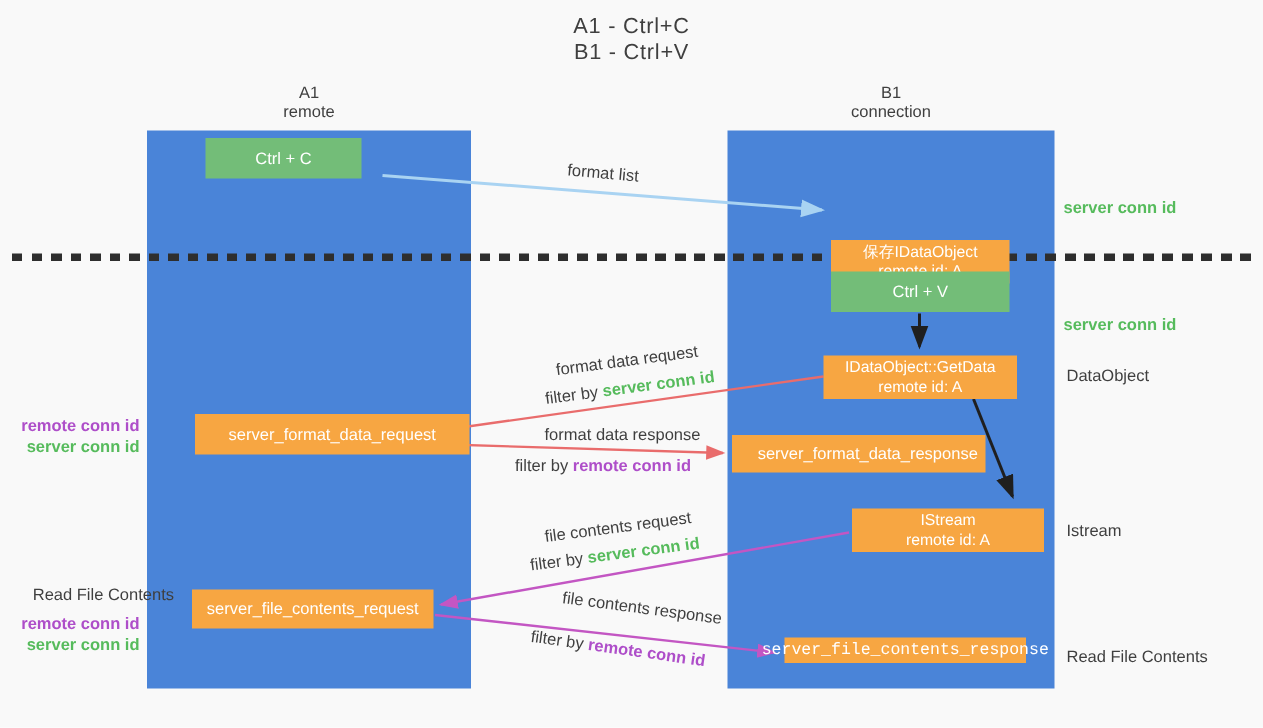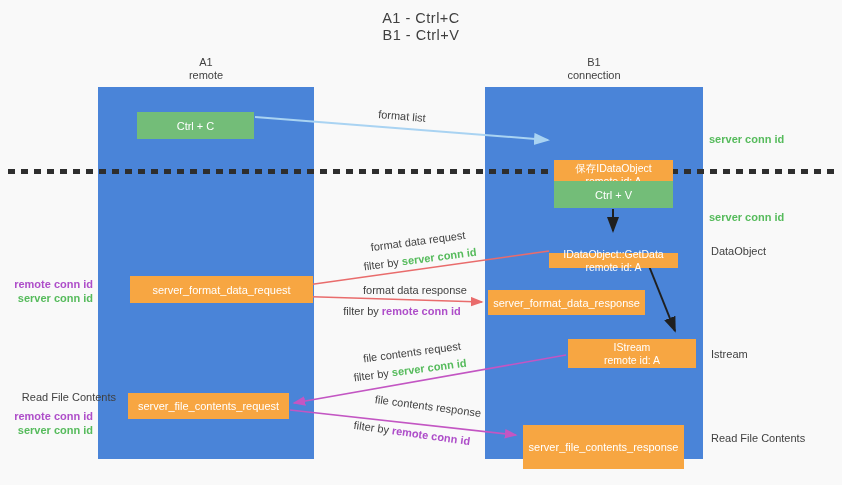--- a/index.html
+++ b/index.html
@@ -77,7 +77,7 @@
     <line x1="290" y1="410" x2="516" y2="435" style="stroke:var(--arrow_magenta);" stroke-width="1.6" marker-end="url(#mmag)"></line>
   </svg>
 
-  <div class="abs node green" style="left:137px;top:112px;width:117px;height:27px;">
+  <div class="abs node green" style="left:137px;top:92px;width:104px;height:27px;">
     <span class="single">Ctrl + C</span>
   </div>
 

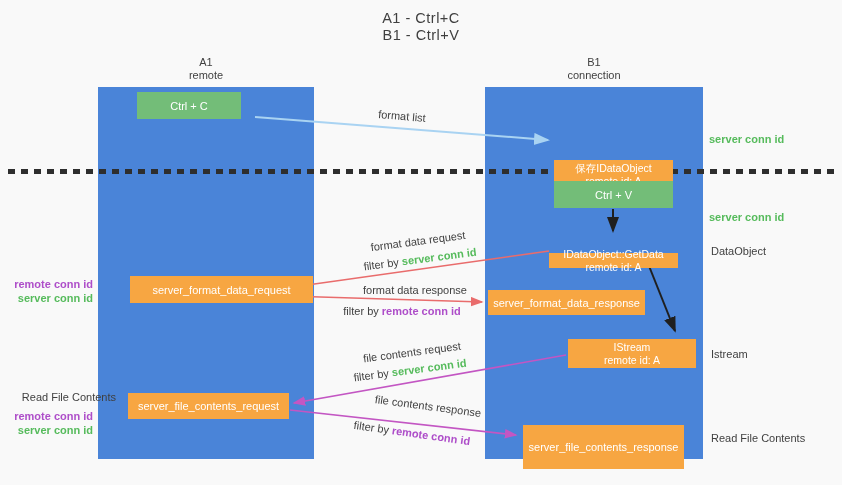--- a/index.html
+++ b/index.html
@@ -90,7 +90,7 @@
     <span class="single">Ctrl + V</span>
   </div>
 
-  <div class="abs node orange" style="left:549px;top:237px;width:129px;height:15px;margin-top:16px;">
+  <div class="abs node orange" style="left:549px;top:237px;width:129px;height:29px;">
     <span class="l1">IDataObject::GetData</span>
     <span class="l1">remote id: A</span>
   </div>

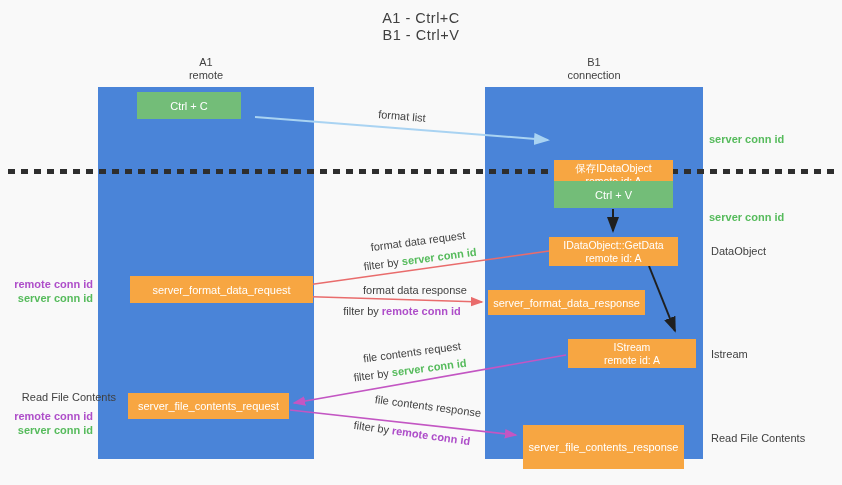--- a/index.html
+++ b/index.html
@@ -99,7 +99,7 @@
     <span class="single">server_format_data_request</span>
   </div>
 
-  <div class="abs node orange" style="left:488px;top:290px;width:157px;height:25px;">
+  <div class="abs node orange" style="left:488px;top:290px;width:157px;height:25px;padding-left:12px;">
     <span class="single">server_format_data_response</span>
   </div>
 

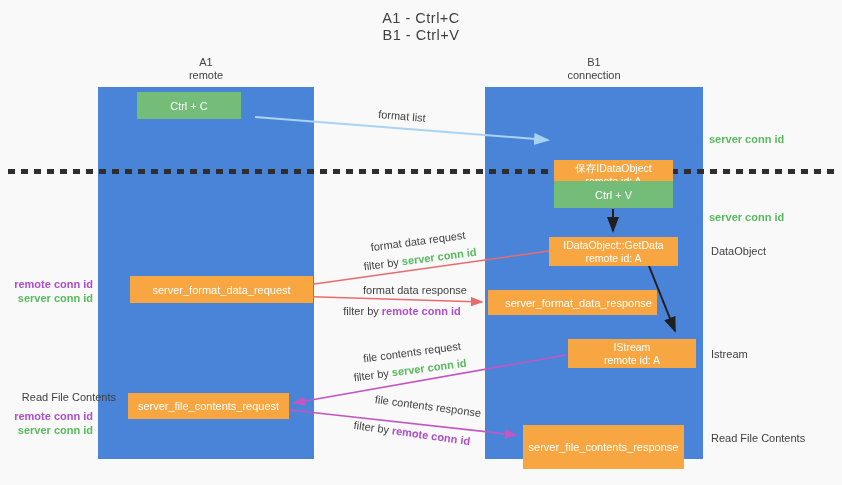--- a/index.html
+++ b/index.html
@@ -112,7 +112,7 @@
     <span class="single">server_file_contents_request</span>
   </div>
 
-  <div class="abs node orange" style="left:523px;top:425px;width:161px;height:44px;">
+  <div class="abs node orange" style="left:523px;top:425px;width:161px;height:17px;font-family:Liberation Mono, monospace;">
     <span class="single">server_file_contents_response</span>
   </div>
 

